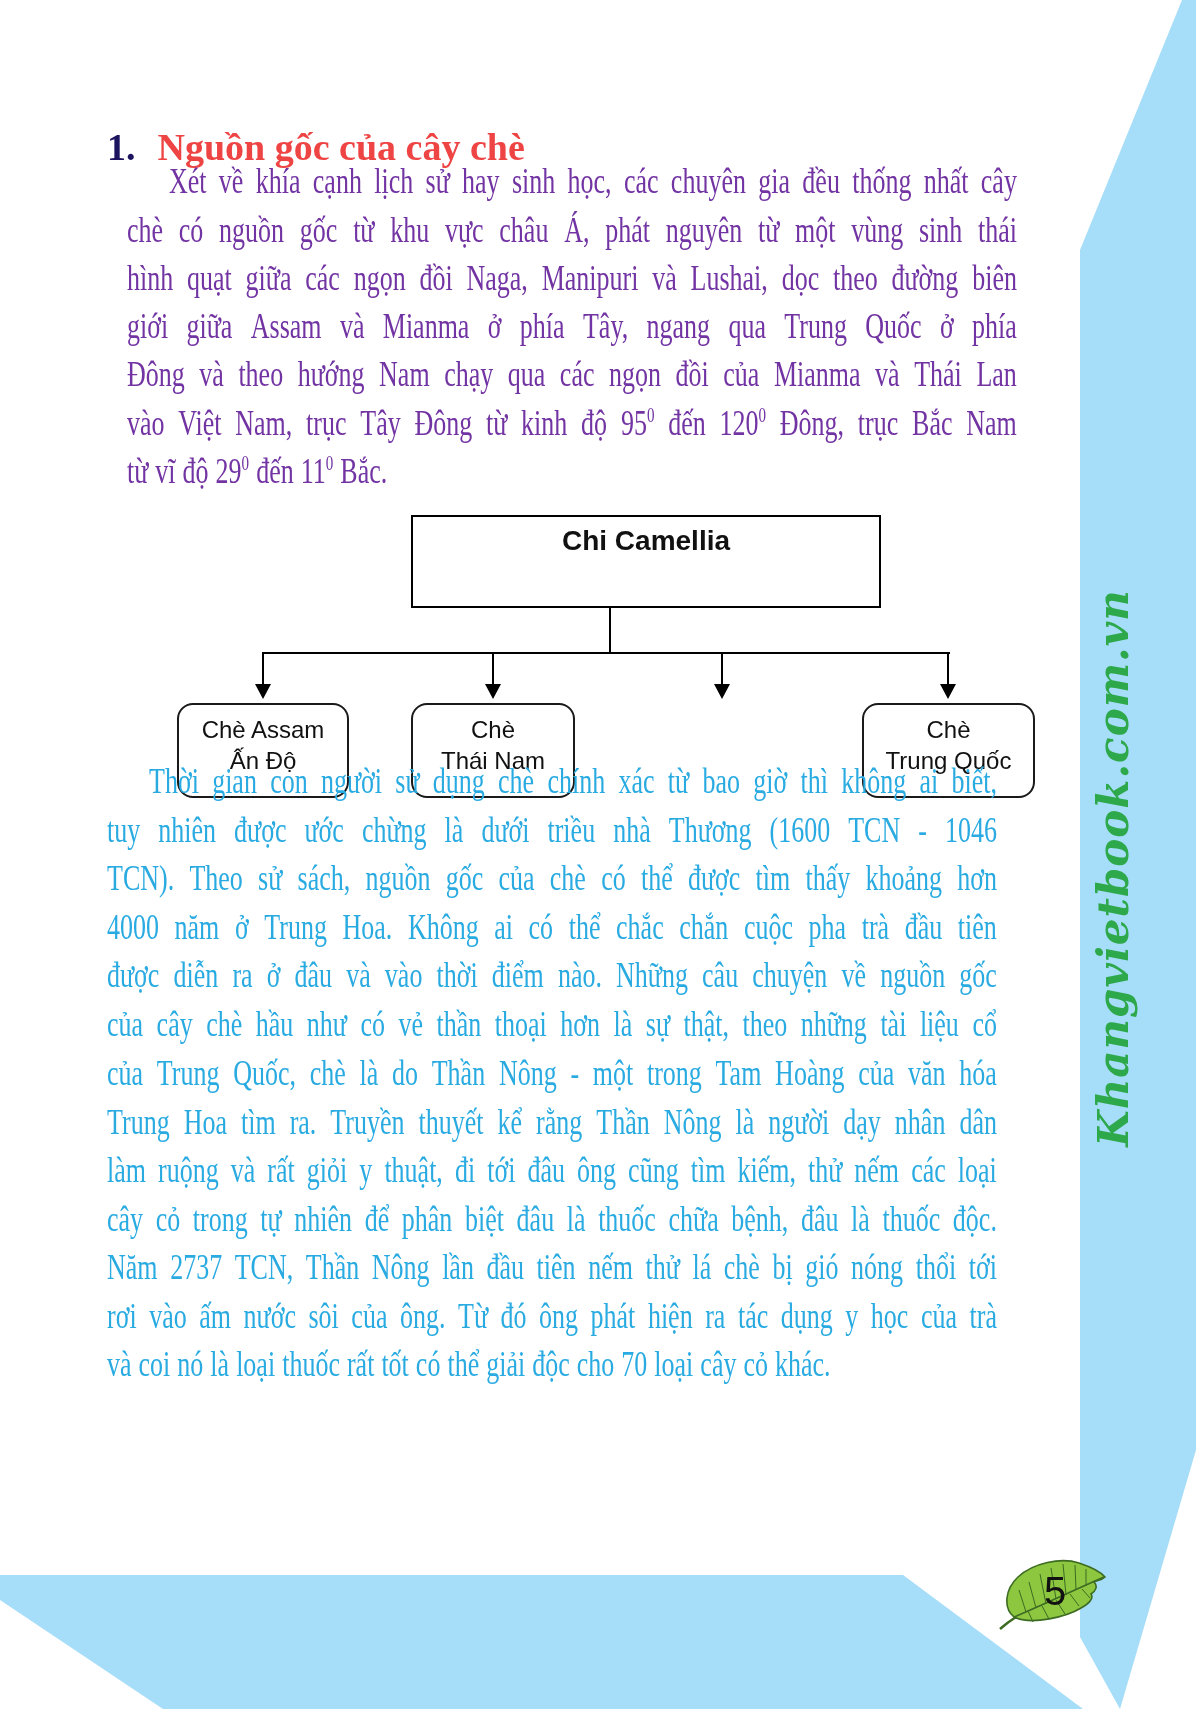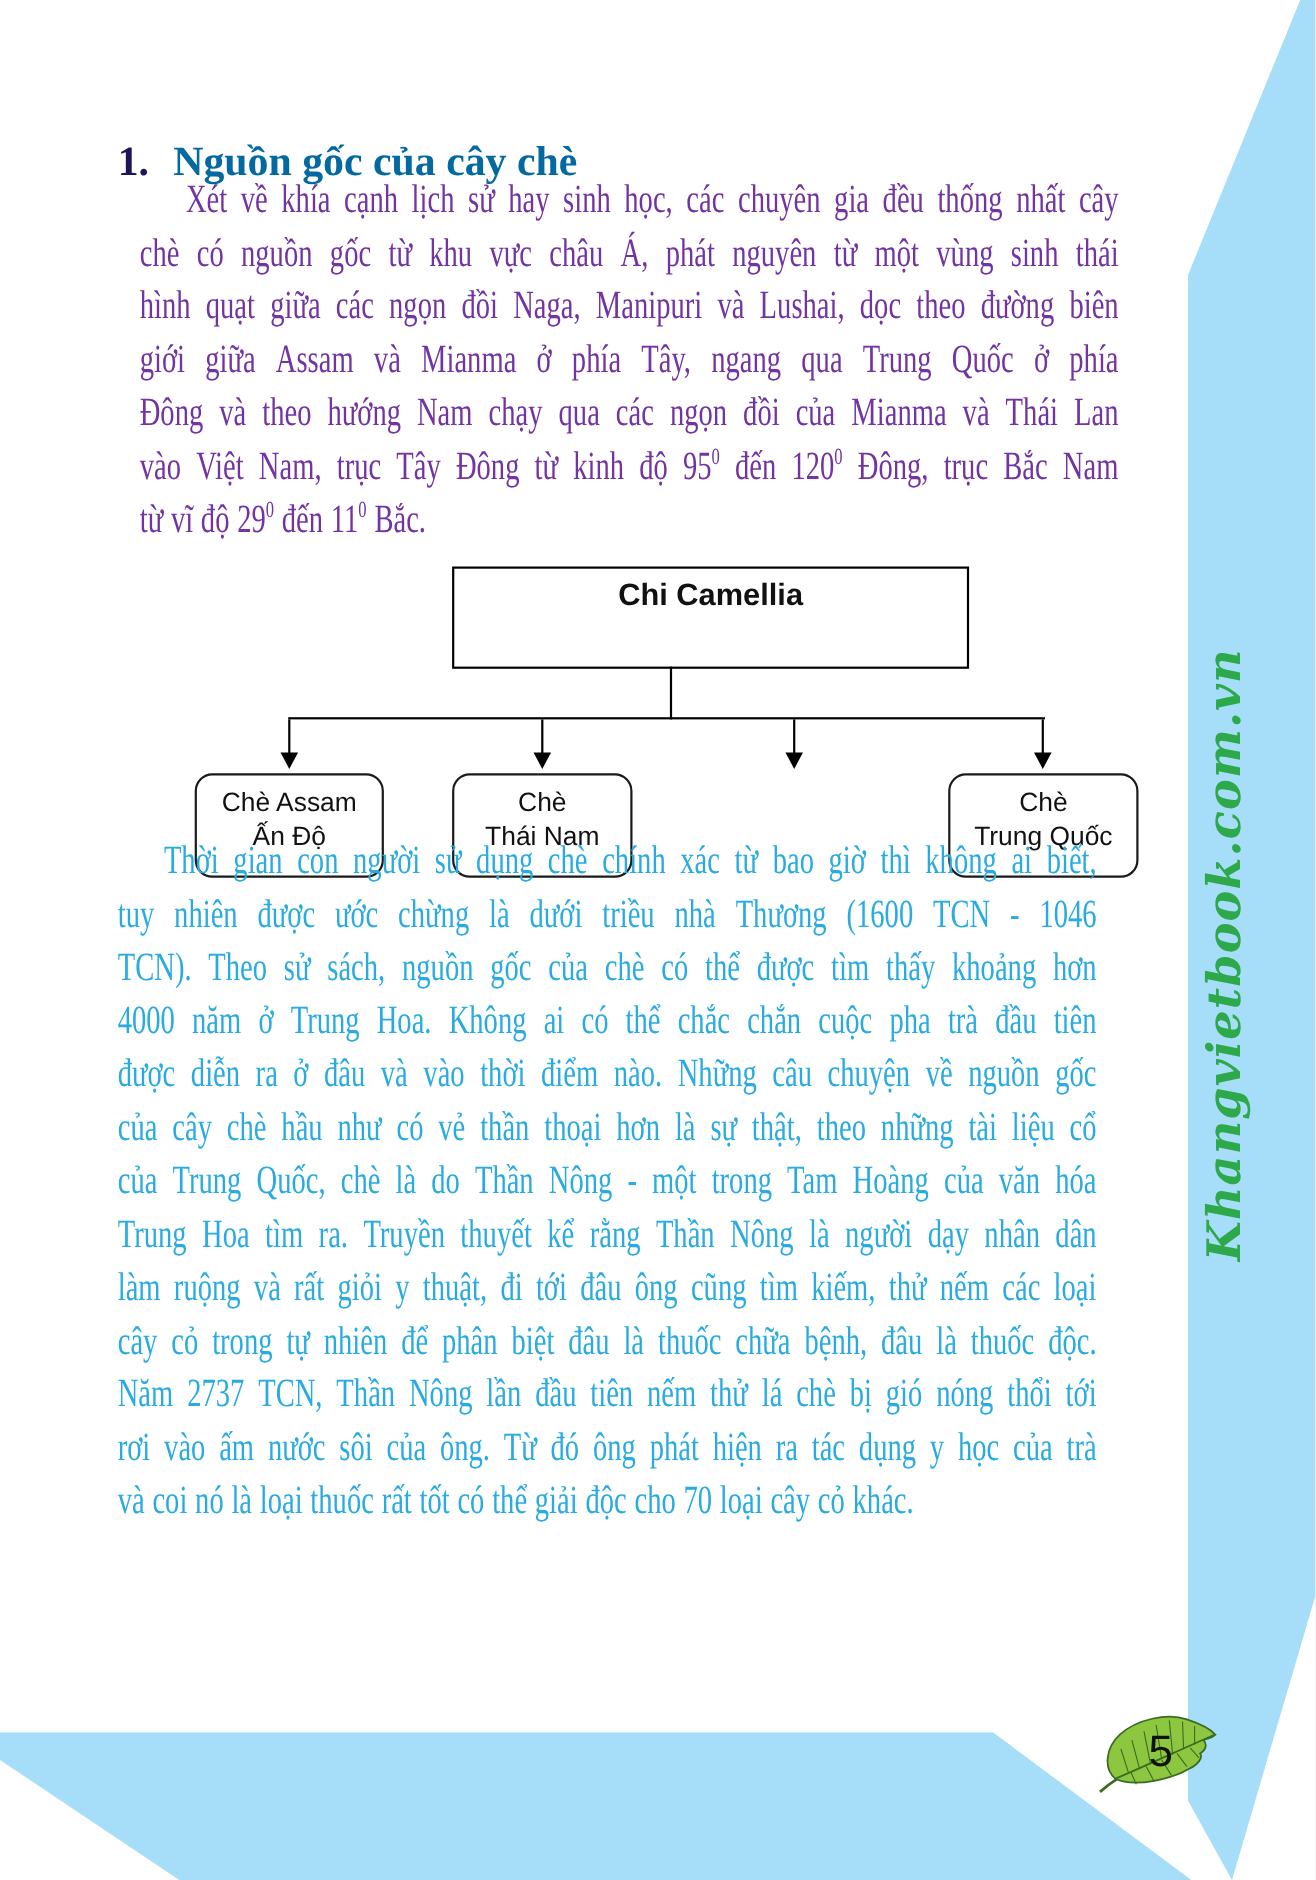--- a/index.html
+++ b/index.html
@@ -18,7 +18,7 @@
     font-weight:bold;font-size:38px;line-height:50px;white-space:nowrap;
   }
   .heading .hnum{color:#1c145e;margin-right:22px;}
-  .heading .htitle{color:#0369a1;}
+  .heading .htitle{color:#ef4444;}
   
   .para{position:absolute;left:107px;width:890px;}
   .para-line{

